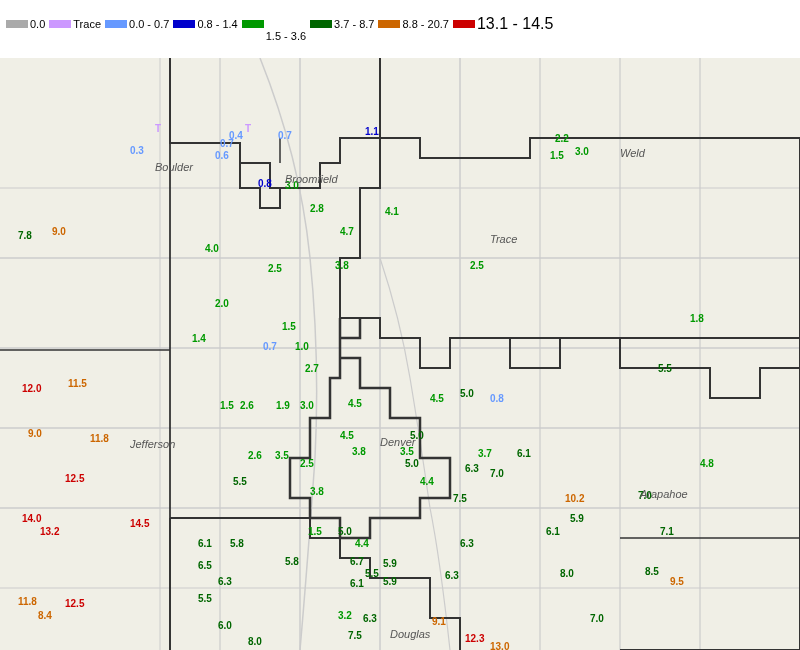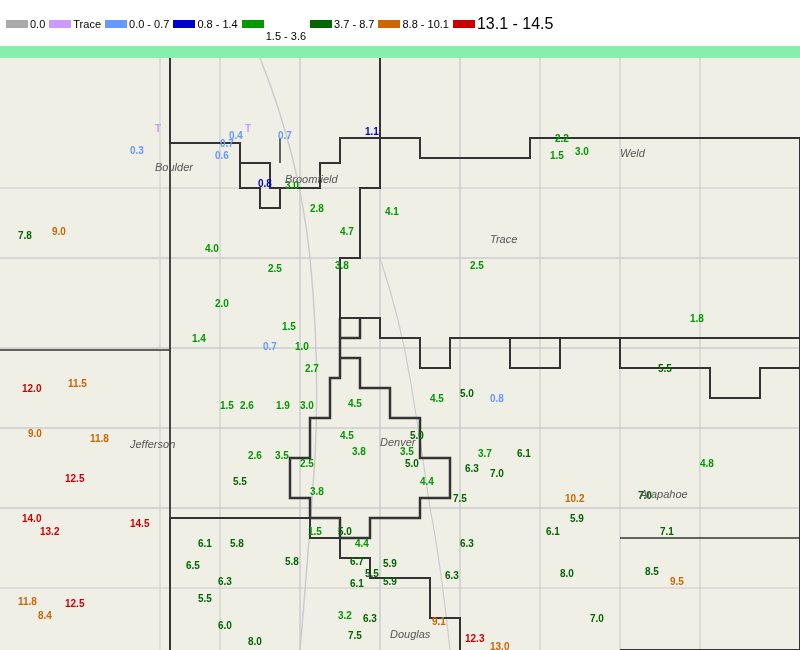--- a/index.html
+++ b/index.html
@@ -4,7 +4,7 @@
   <style>
     * { margin: 0; padding: 0; box-sizing: border-box; }
     body { width: 800px; height: 650px; overflow: hidden; font-family: Arial, sans-serif; background: #e8e8e8; }
-    #map-container { position: relative; width: 800px; height: 650px; background: #86efac; }
+    #map-container { position: relative; width: 800px; height: 650px; background: #ffffff; }
     #header { position: absolute; top: 0; left: 0; width: 100%; background: white; padding: 4px 6px; z-index: 10; }
     #title-line1 { font-size: 13px; font-weight: bold; color: #000; }
     #title-line2 { font-size: 12px; color: #000; }

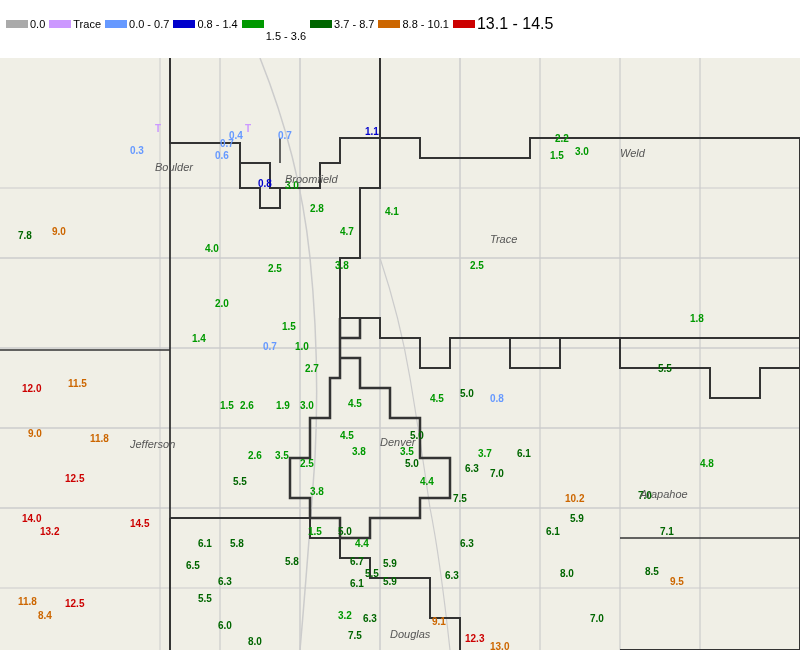--- a/index.html
+++ b/index.html
@@ -50,7 +50,7 @@
         </div>
         <div class="legend-item">
           <span class="legend-swatch" style="background-color: rgb(204, 102, 0);"></span>
-          <span style="font-size: 11px;">8.8 - 10.1</span>
+          <span style="font-size: 11px;">8.8 - 20.7</span>
         </div>
         <div class="legend-item">
           <span class="legend-swatch" style="background-color: rgb(204, 0, 0);"></span>

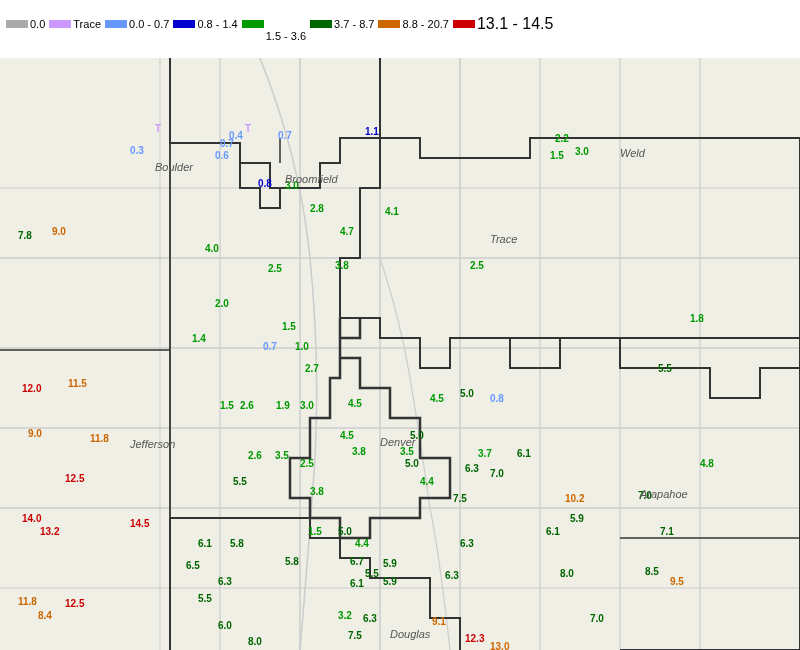--- a/index.html
+++ b/index.html
@@ -180,7 +180,7 @@
         <div class="snow-label" style="left: 18px; top: 538px; color: rgb(204, 102, 0);">11.8</div>
         <div class="snow-label" style="left: 38px; top: 552px; color: rgb(204, 102, 0);">8.4</div>
         <div class="snow-label" style="left: 65px; top: 540px; color: rgb(204, 0, 0);">12.5</div>
-        <div class="snow-label" style="left: 186px; top: 502px; color: rgb(0, 102, 0);">6.5</div>
+        <div class="snow-label" style="left: 198px; top: 502px; color: rgb(0, 102, 0);">6.5</div>
         <div class="snow-label" style="left: 218px; top: 518px; color: rgb(0, 102, 0);">6.3</div>
         <div class="snow-label" style="left: 198px; top: 535px; color: rgb(0, 102, 0);">5.5</div>
         <div class="snow-label" style="left: 285px; top: 498px; color: rgb(0, 102, 0);">5.8</div>

